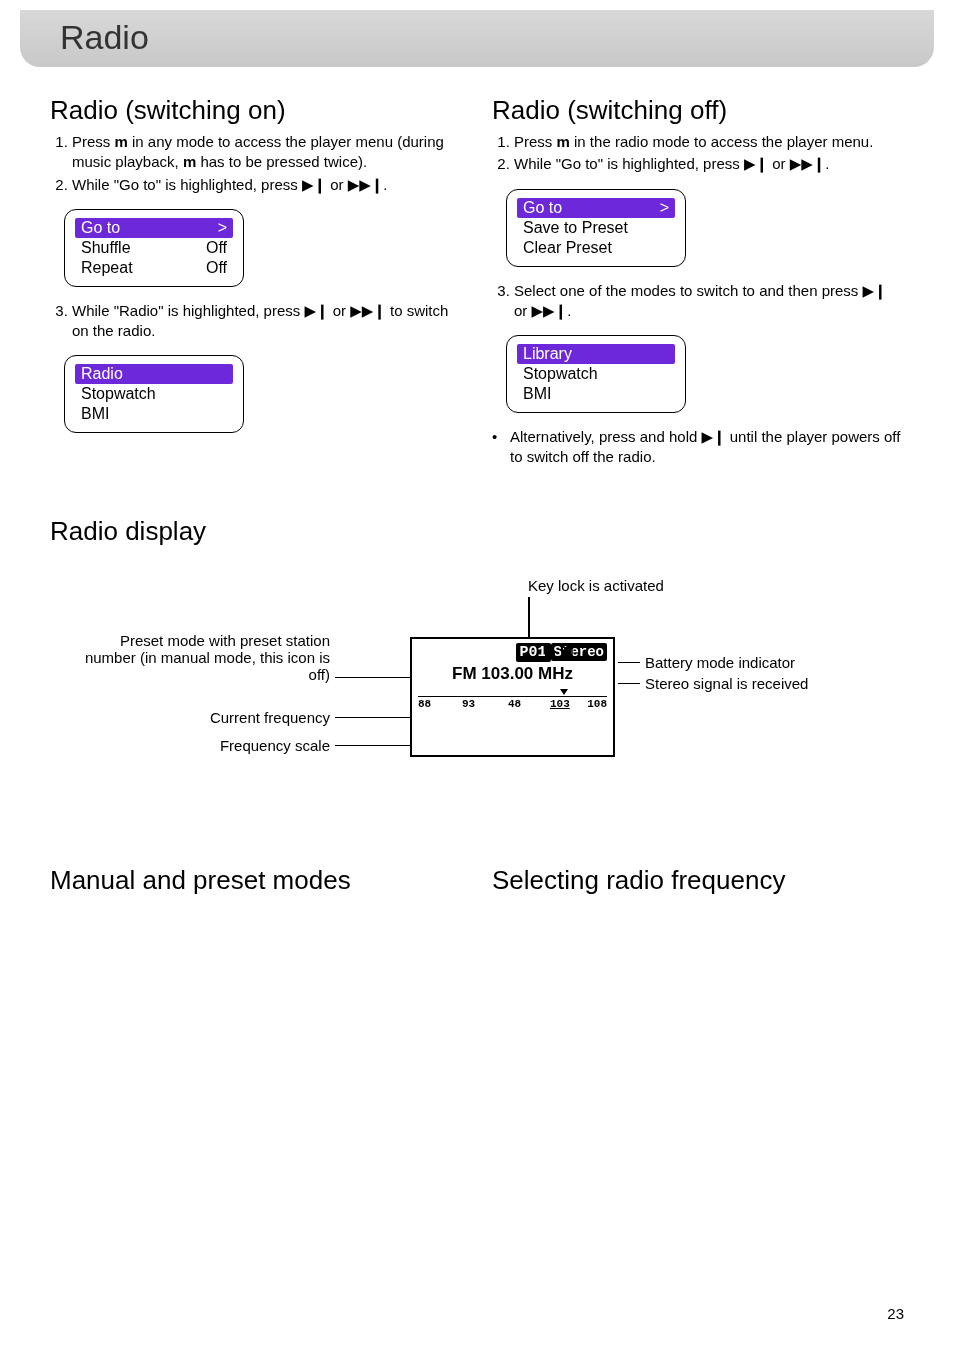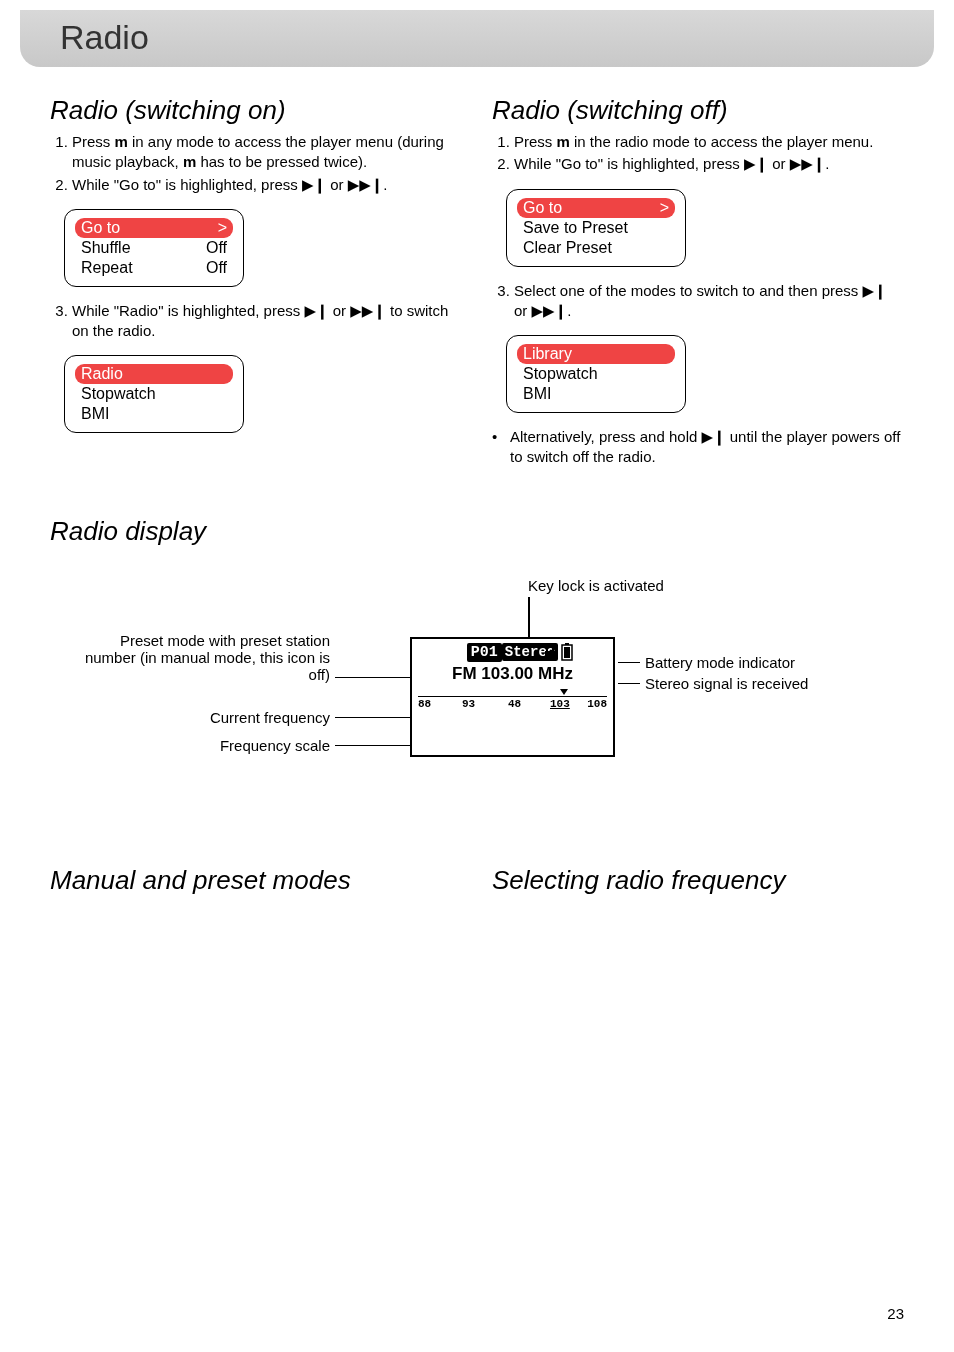--- a/index.html
+++ b/index.html
@@ -38,7 +38,6 @@
       font-weight: normal;
       margin-bottom: 6px;
       margin-top: 8px;
-      font-style: italic;
     }
     ol { padding-left: 22px; }
     ol li, p.body, .body { font-size: 15px; line-height: 1.35; margin-bottom: 2px; }

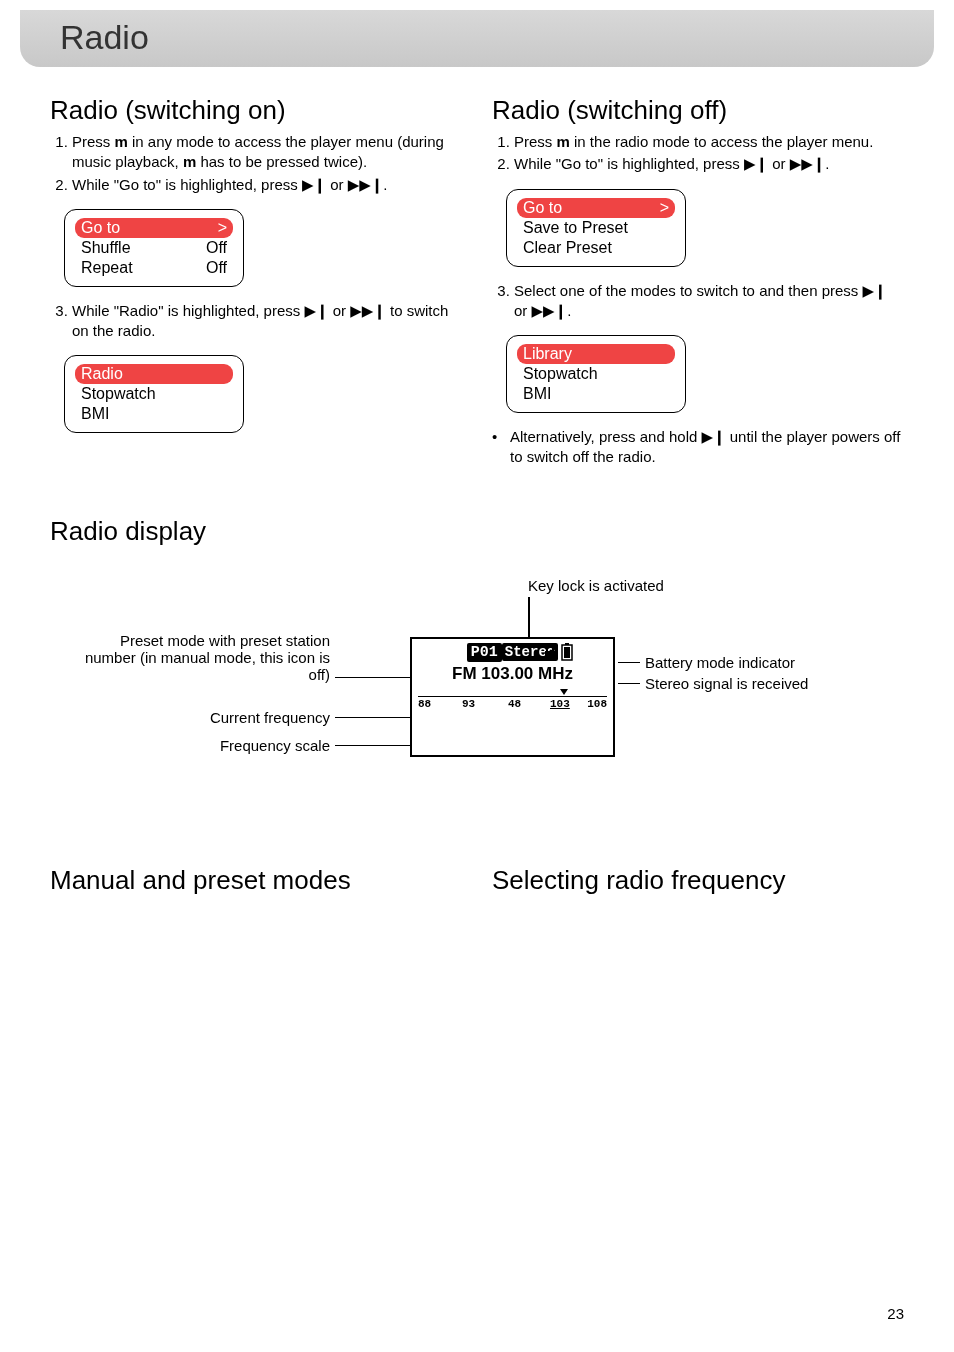--- a/index.html
+++ b/index.html
@@ -50,7 +50,7 @@
       font-size: 16px;
     }
     .menu-row { display:flex; justify-content: space-between; padding: 1px 6px; }
-    .menu-row.sel { background: #ef4444; color:#fff; border-radius: 9px; }
+    .menu-row.sel { background: #6d28d9; color:#fff; border-radius: 2px; }
     .menu-row.sel span:last-child { color:#fff; }
     .radio-display {
       margin-top: 40px;

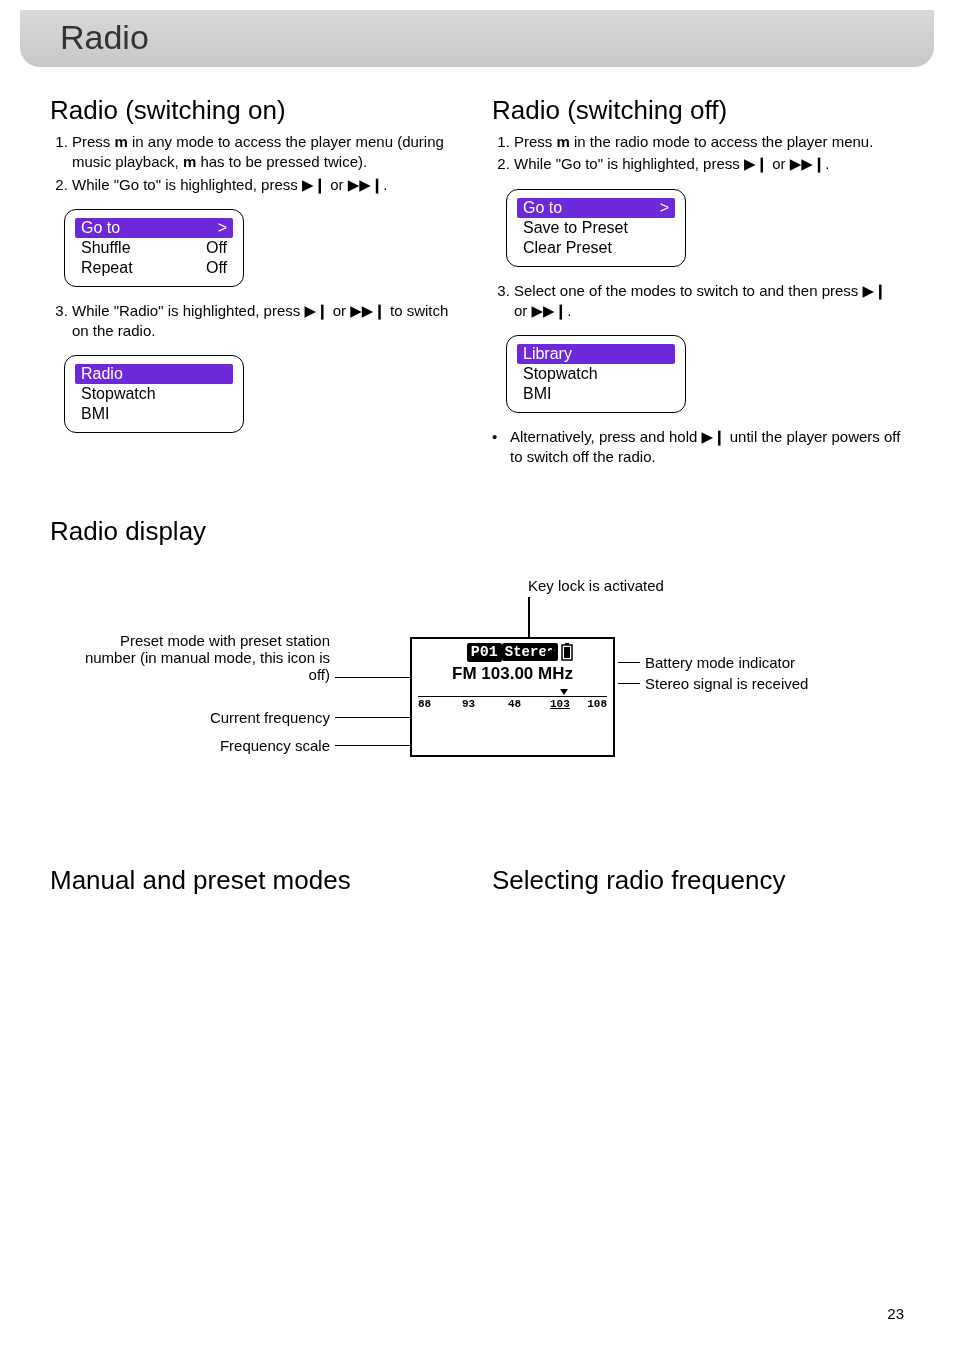--- a/index.html
+++ b/index.html
@@ -71,7 +71,7 @@
     }
     .lcd-top {
       display:flex;
-      justify-content: center;
+      justify-content: flex-end;
       padding: 4px 6px 2px;
       align-items: flex-start;
     }

